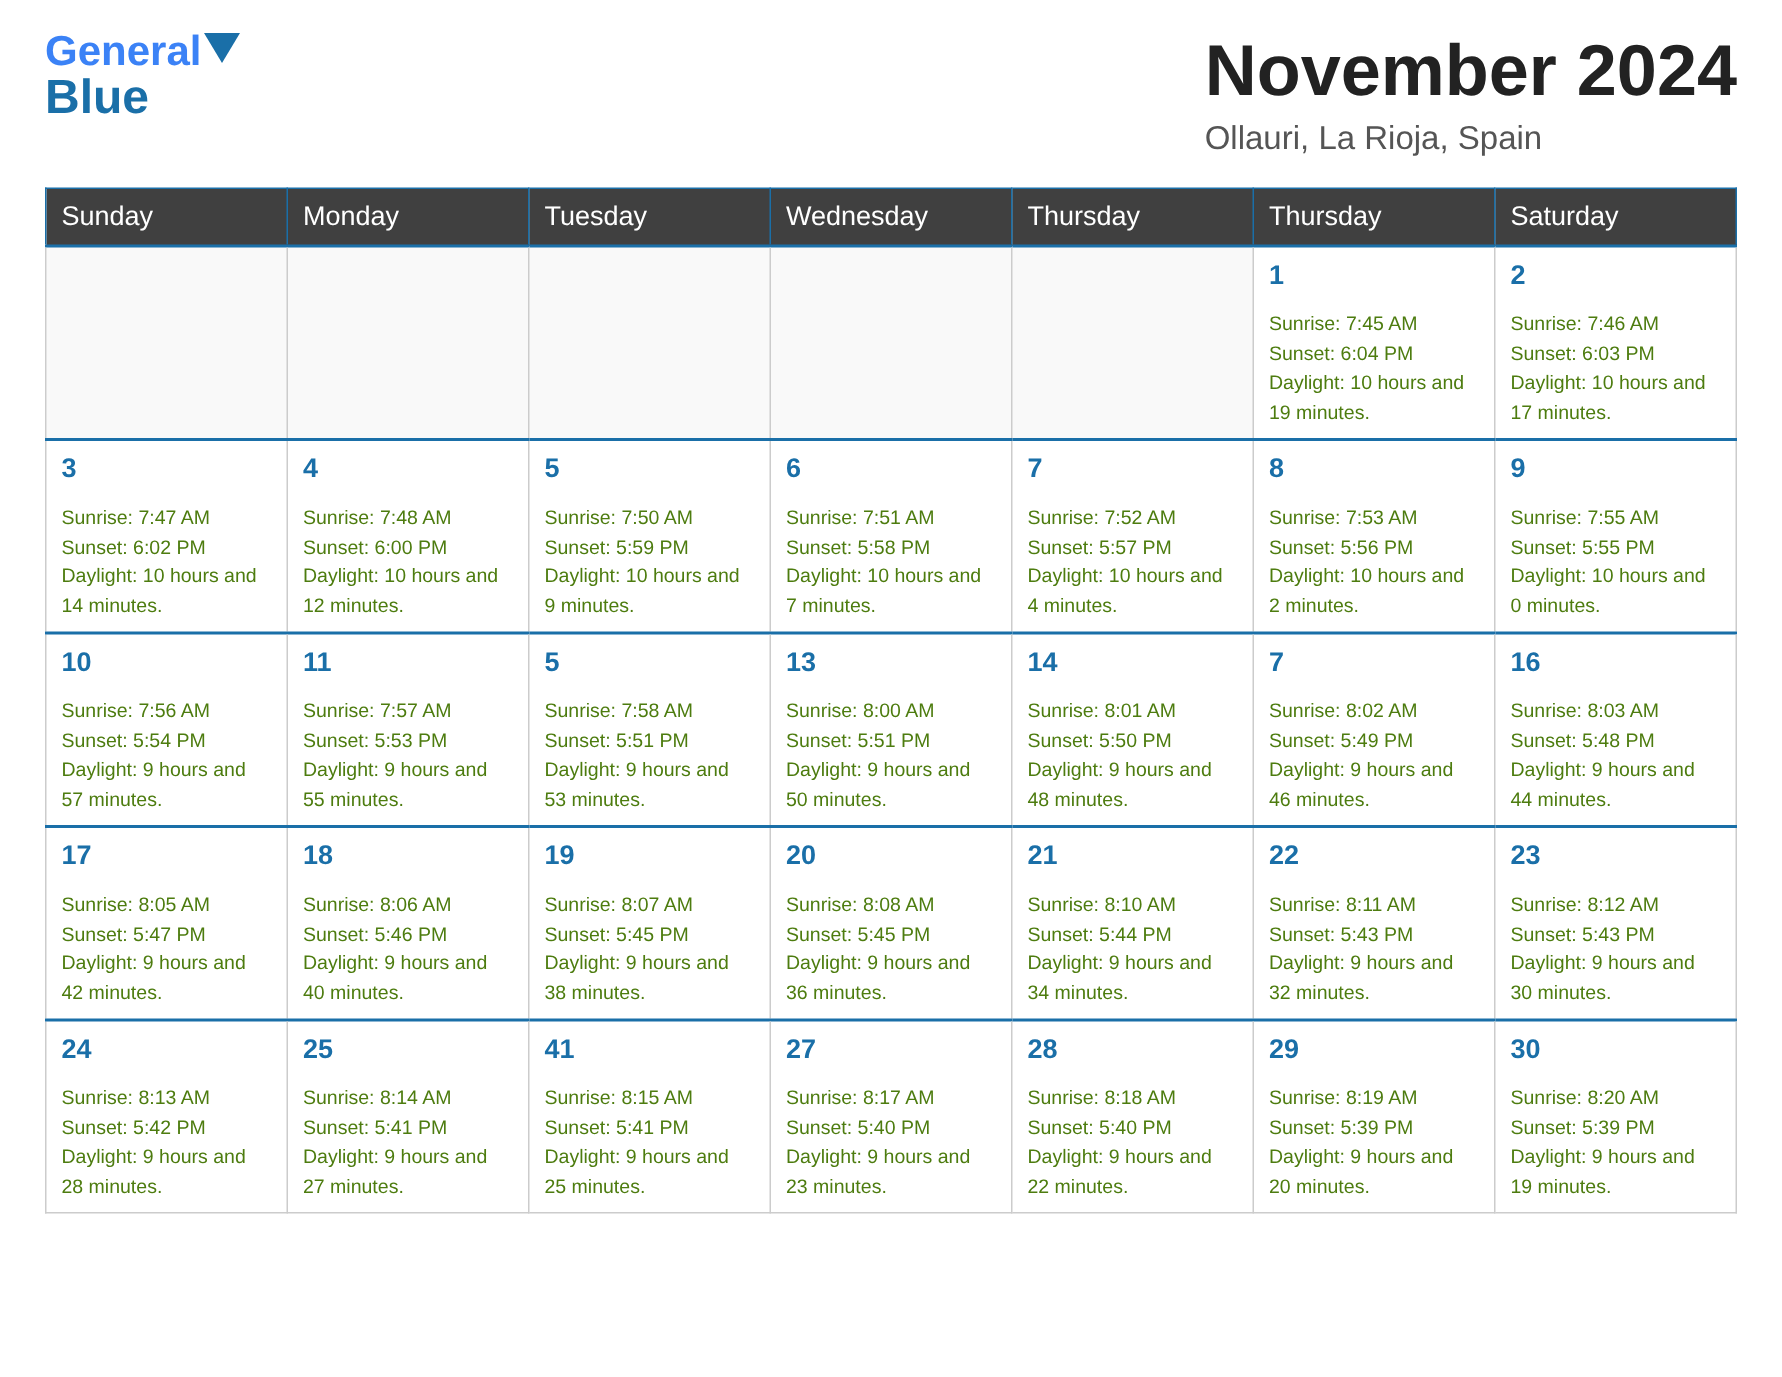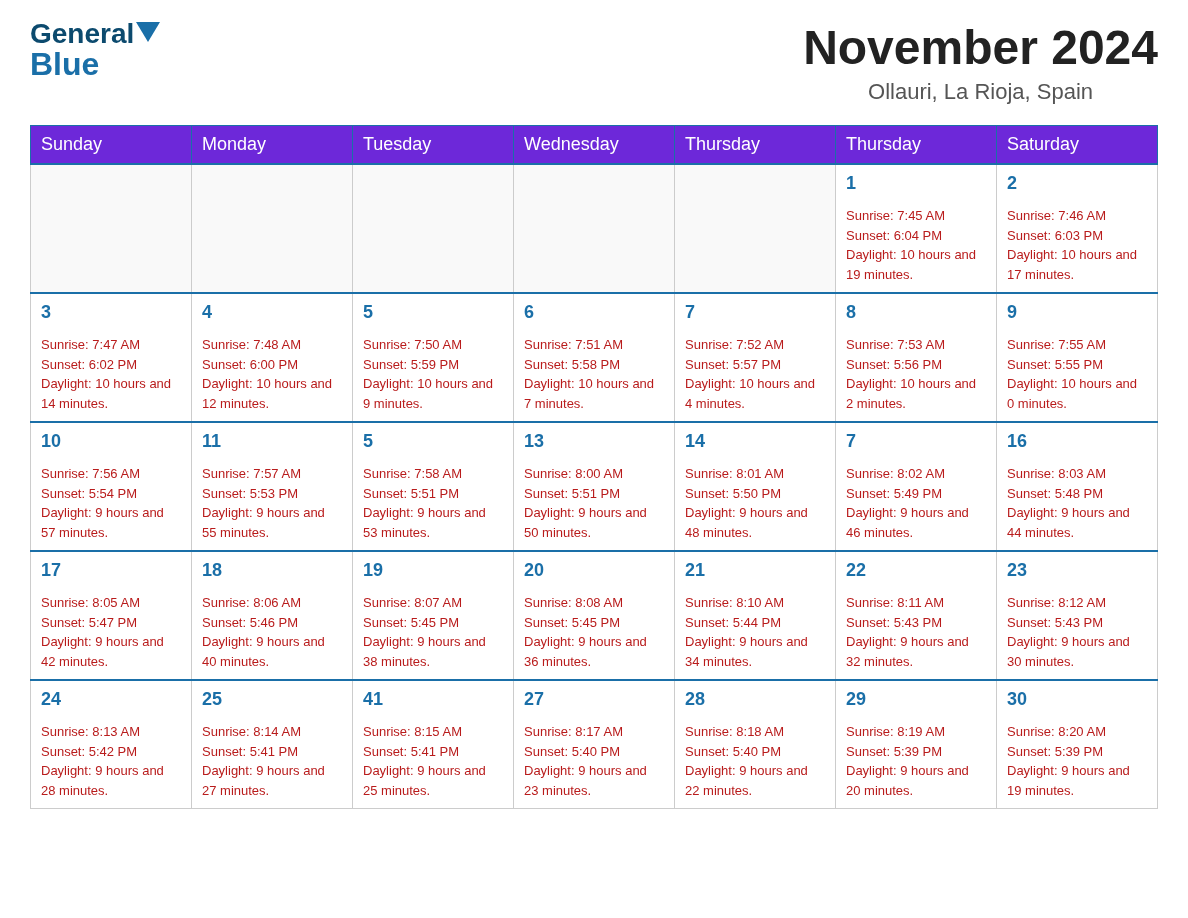--- a/index.html
+++ b/index.html
@@ -24,7 +24,7 @@
     .logo-general {
       font-size: 28px;
       font-weight: bold;
-      color: #0c4a6e;
+      color: #3b82f6;
       line-height: 1;
     }
     .logo-blue {

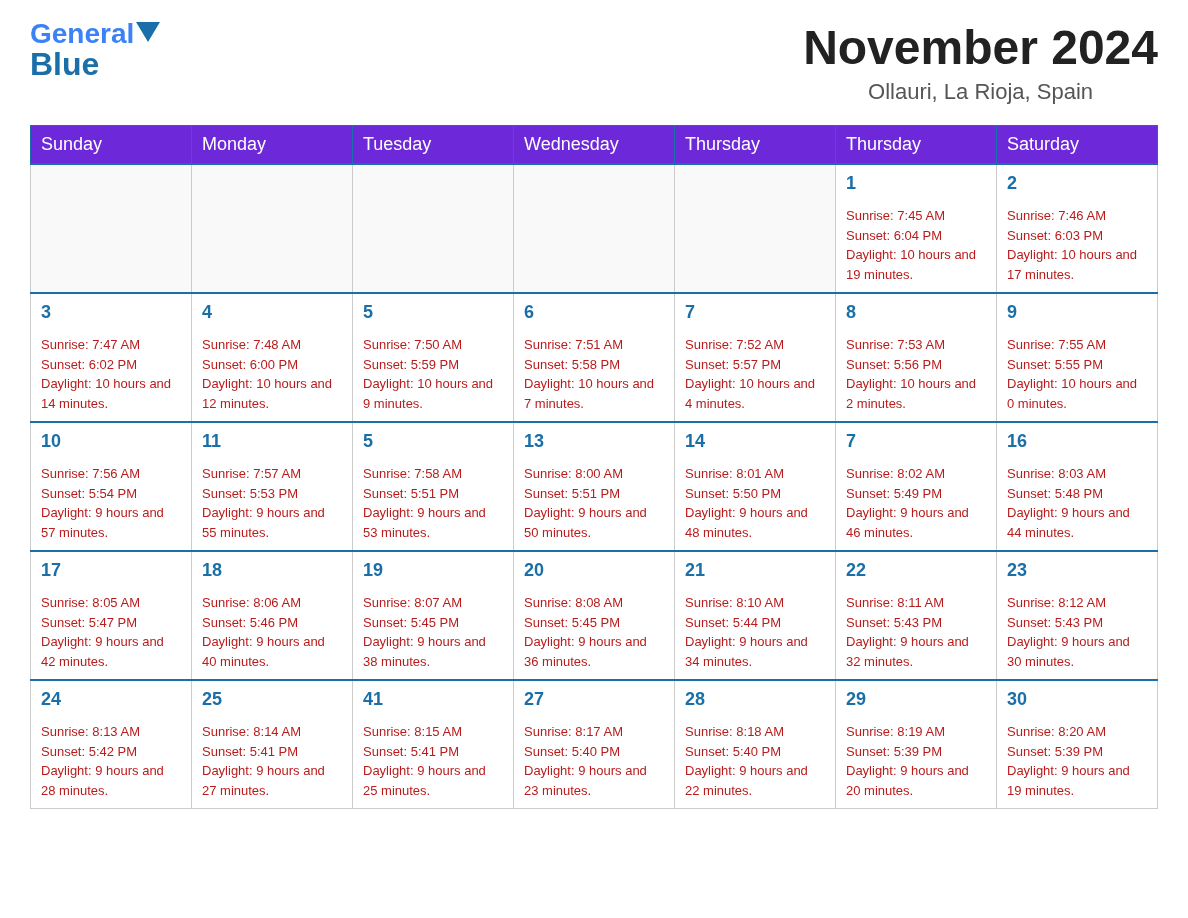--- a/index.html
+++ b/index.html
@@ -34,7 +34,7 @@
       line-height: 1;
     }
     .title-area {
-      text-align: center;
+      text-align: left;
     }
     .month-title {
       font-size: 48px;

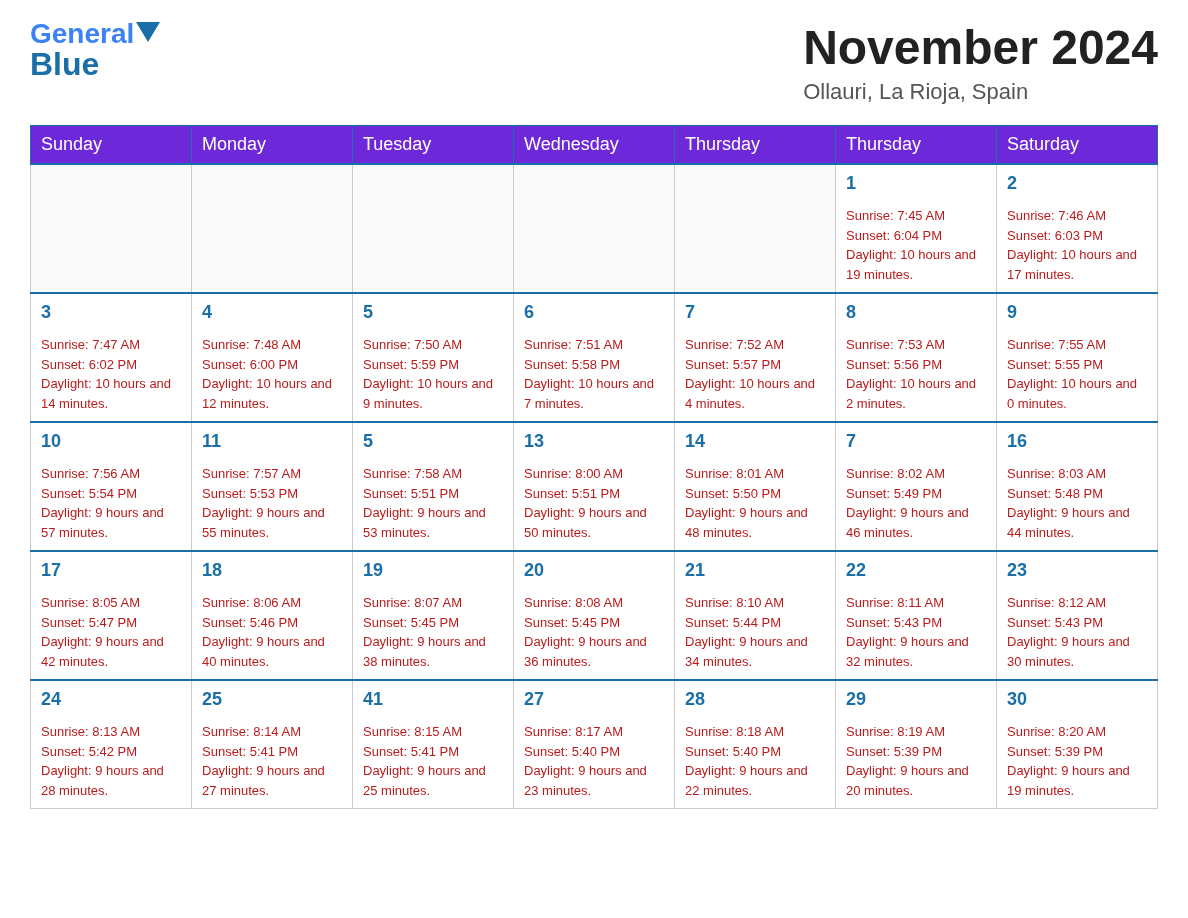--- a/index.html
+++ b/index.html
@@ -52,7 +52,7 @@
       border: 1px solid #aaa;
     }
     .calendar th {
-      background-color: #6d28d9;
+      background-color: #404040;
       color: #fff;
       padding: 8px 10px;
       font-size: 18px;

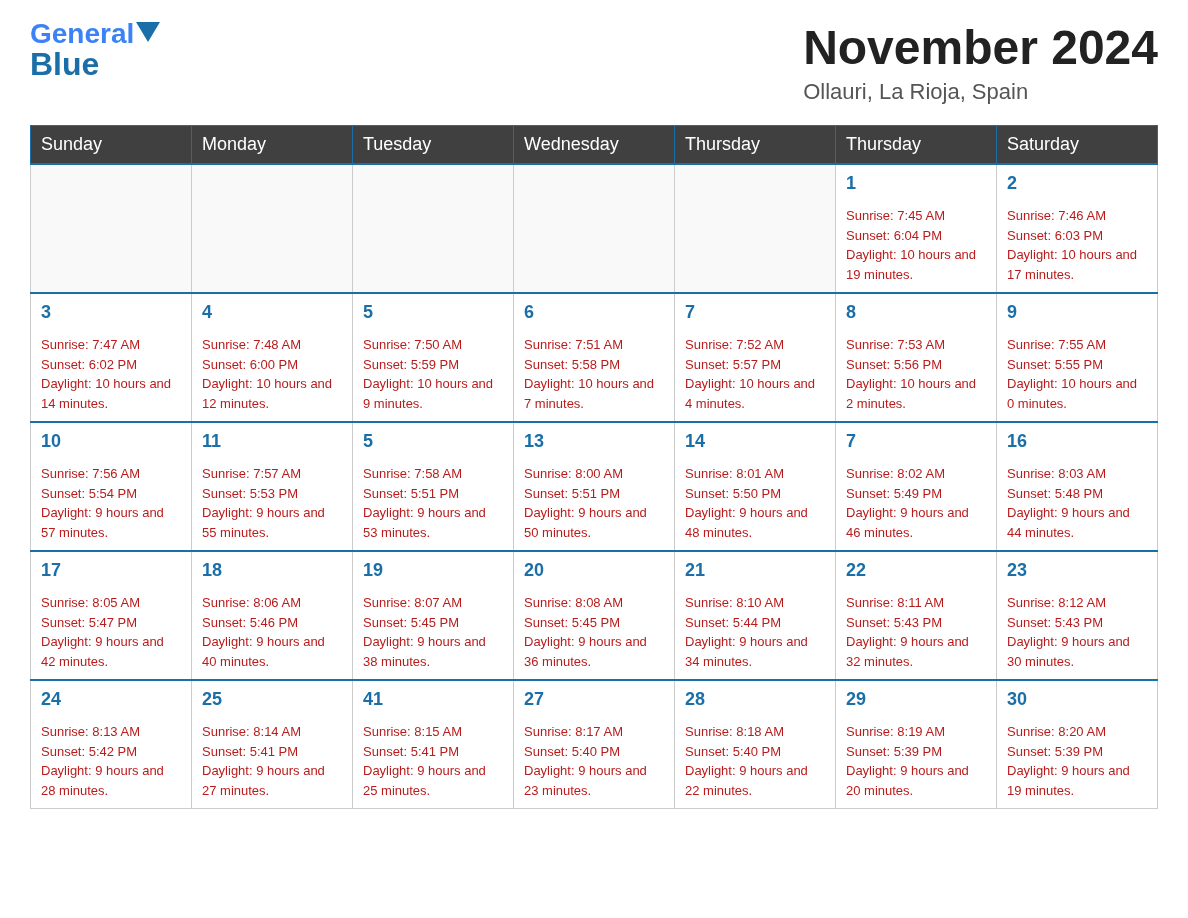--- a/index.html
+++ b/index.html
@@ -77,7 +77,7 @@
     }
     .day-info {
       font-size: 13px;
-      color: #b91c1c;
+      color: #4d7c0f;
       line-height: 1.5;
       margin-top: 12px;
     }

